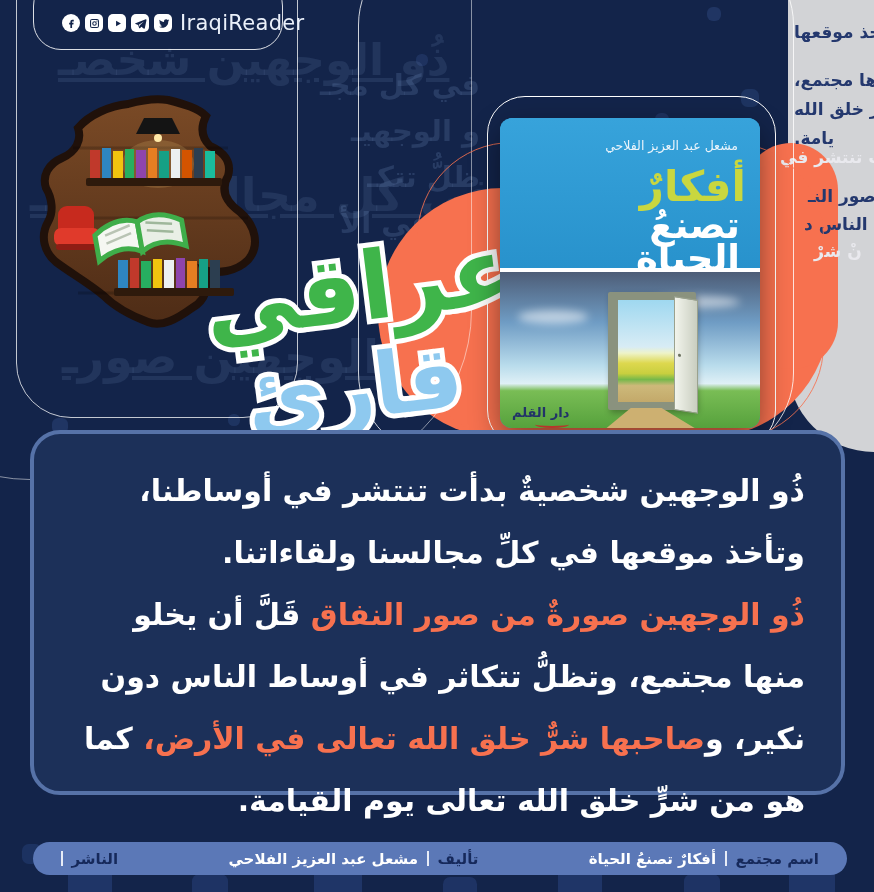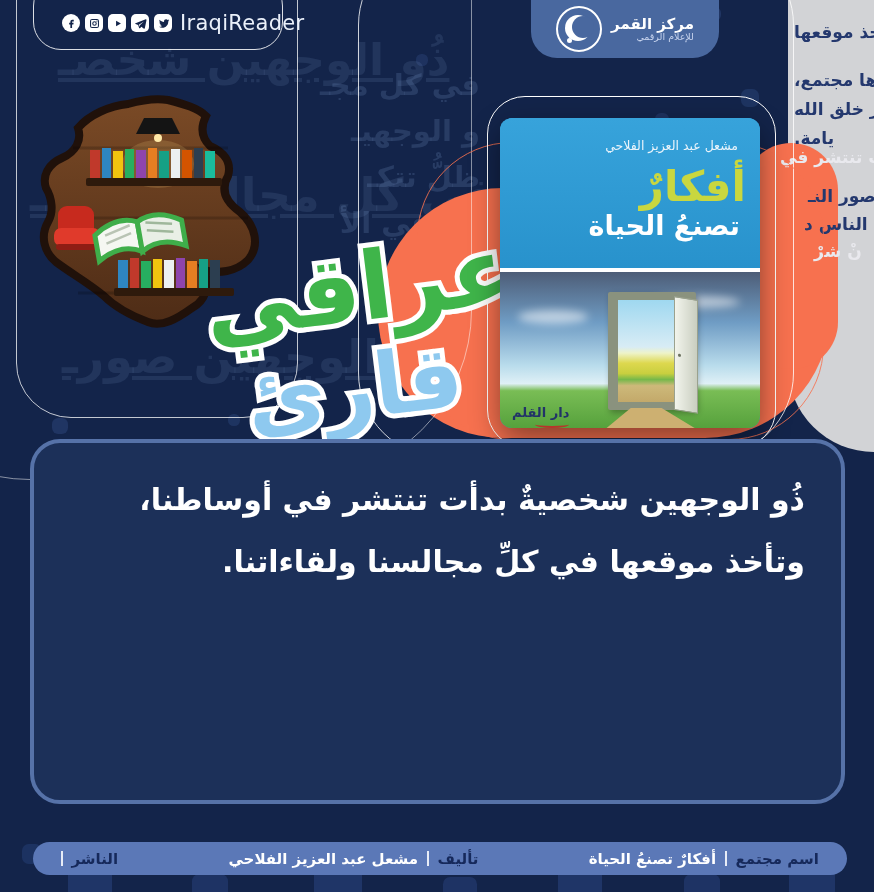--- a/index.html
+++ b/index.html
@@ -282,16 +282,6 @@
     <text x="340" y="330" font-size="86" font-weight="bold" text-anchor="middle" fill="#8EC9EF" stroke="#ffffff" stroke-width="10" paint-order="stroke" transform="rotate(-7 340 330)">قارئ</text>
   </svg>
 
-  <div class="abs qamar-tab">
-    <span class="emblem">
-      <span class="cres"></span>
-        <span class="dot"></span>
-    </span>
-    <span class="qamar-text">
-      <div class="qamar-title">مركز القمر</div>
-      <div class="qamar-sub">للإعلام الرقمي</div>
-    </span>
-  </div>
 
   <div class="abs book">
     <div class="cover-top">

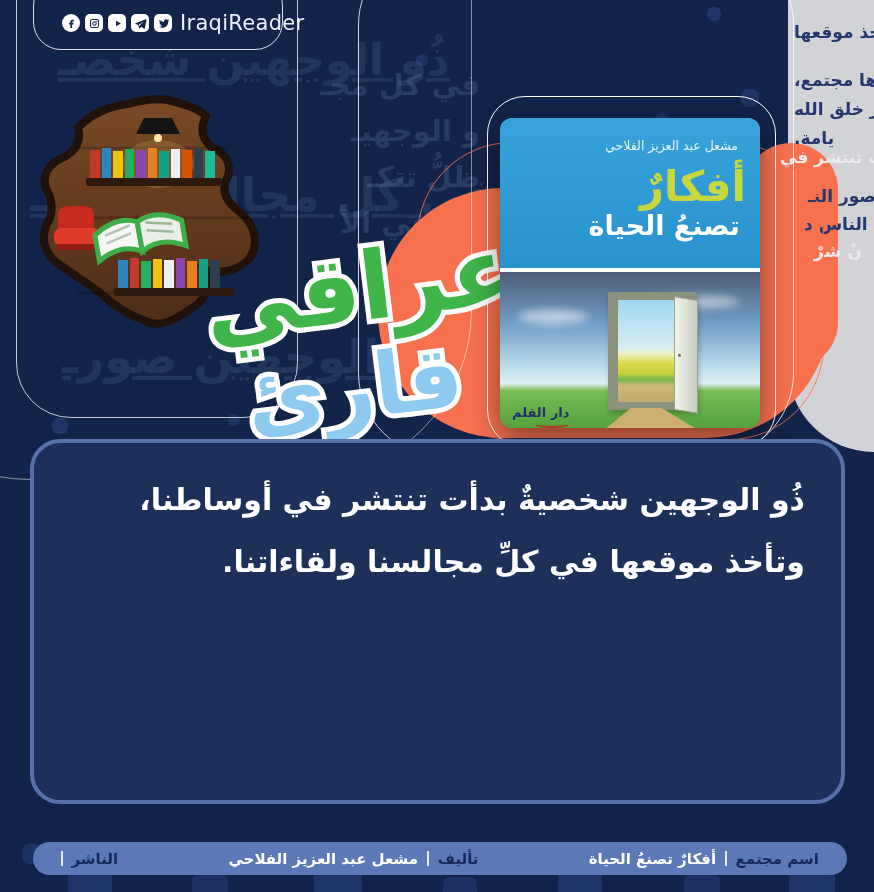--- a/index.html
+++ b/index.html
@@ -104,7 +104,7 @@
   .cover-author{padding:20px 22px 0 0;font-size:12.5px;color:#EAF4FB;}
   .cover-t1{padding:12px 14px 0 0;font-size:42px;line-height:44px;font-weight:bold;
     color:#C9D73F;}
-  .cover-t2{padding:0 20px 0 17px;font-size:27px;line-height:33px;font-weight:bold;
+  .cover-t2{padding:0 20px 0 17px;font-size:37px;line-height:33px;font-weight:bold;
     color:#ffffff;margin-left:36px;}
   .cover-div{height:4px;background:#fff;}
   .photo{position:relative;height:180px;overflow:hidden;

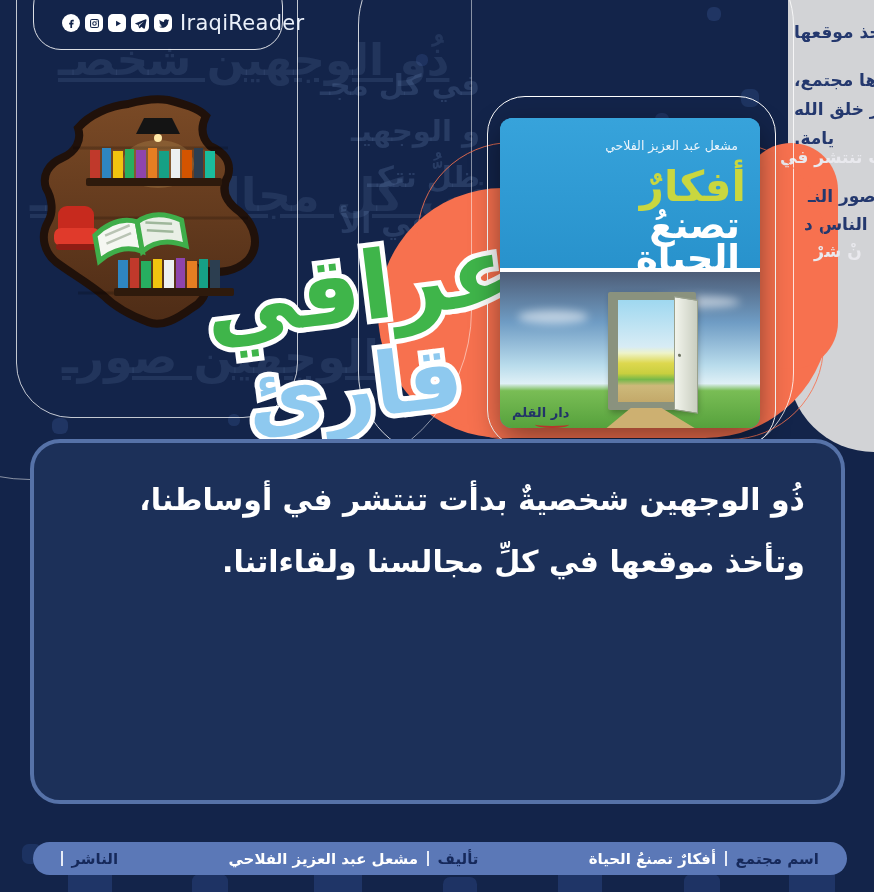--- a/index.html
+++ b/index.html
@@ -132,7 +132,7 @@
     border-bottom:2px solid #b8342b;border-radius:50%;margin-top:2px;}
 
   
-  .msg-box{left:30px;top:439px;width:815px;height:365px;box-sizing:border-box;
+  .msg-box{left:30px;top:430px;width:815px;height:365px;box-sizing:border-box;
     background:#1C3059;border:4px solid #5672A8;border-radius:30px;
     padding:26px 36px 0 36px;direction:rtl;}
   .msg-box p{margin:0;color:#fff;font-weight:bold;font-size:30px;

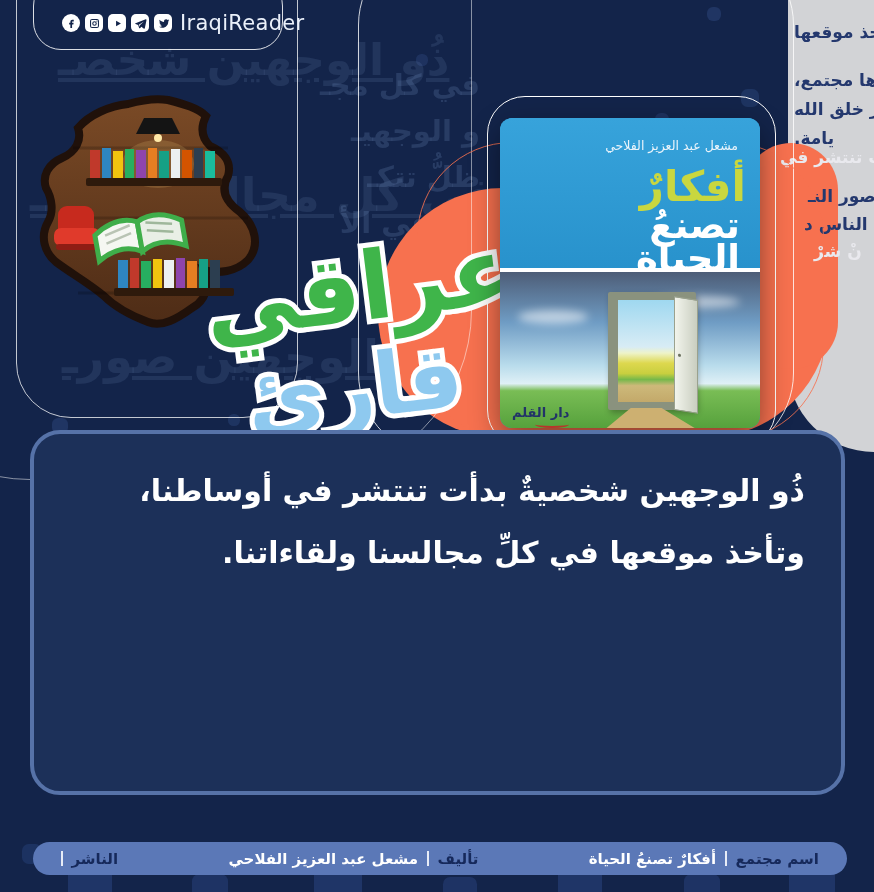--- a/index.html
+++ b/index.html
@@ -309,6 +309,7 @@
 
   <div class="abs msg-box">
     <p>ذُو الوجهين شخصيةٌ بدأت تنتشر في أوساطنا، وتأخذ موقعها في كلِّ مجالسنا ولقاءاتنا.</p>
+    <p><span class="hl">ذُو الوجهين صورةٌ من صور النفاق</span><span> قَلَّ أن يخلو منها مجتمع، وتظلُّ تتكاثر في أوساط الناس دون نكير، و</span><span class="hl">صاحبها شرٌّ خلق الله تعالى في الأرض،</span><span> كما هو من شرٍّ خلق الله تعالى يوم القيامة.</span></p>
   </div>
 
   <div class="abs footer-bar">

